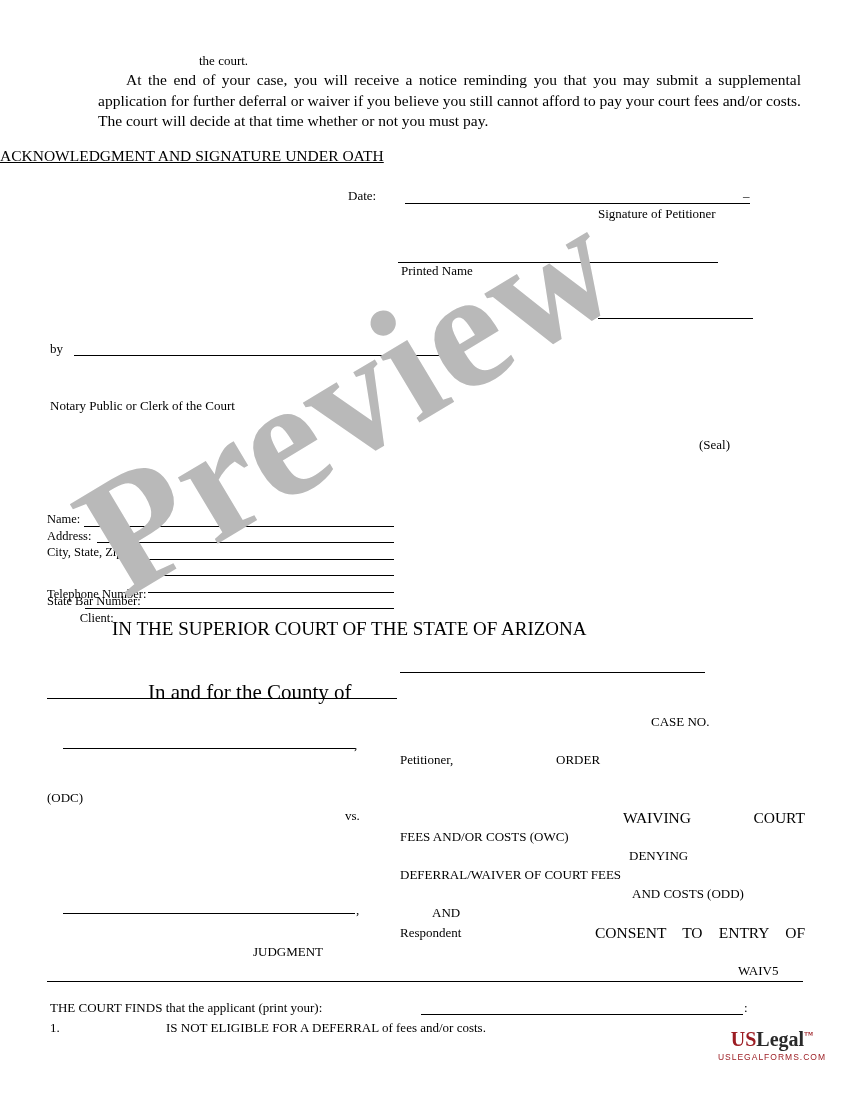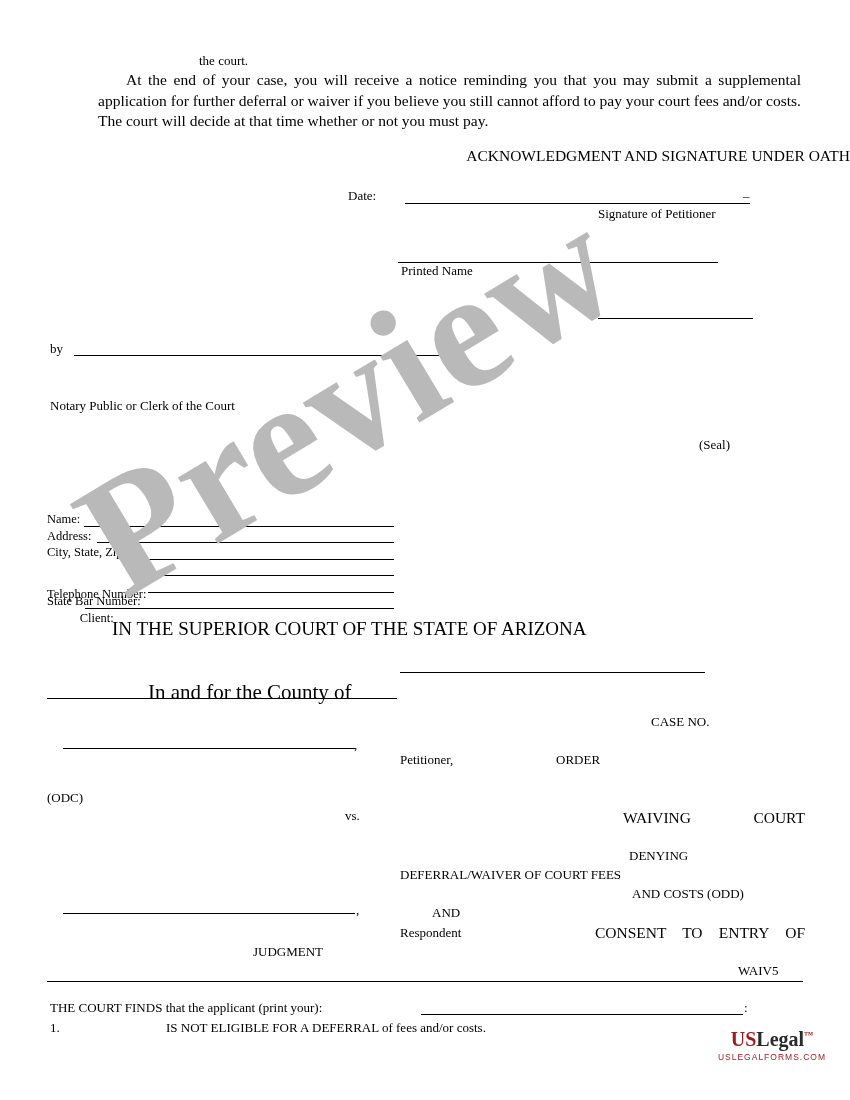--- a/index.html
+++ b/index.html
@@ -57,8 +57,9 @@
   }
   .center {
     position: absolute;
-    text-align: right;
-    font-size: 15.5px;
+    text-align: left;
+    font-size: 15.5px;
+    text-decoration: underline;
   }
   .lbl {
     position: absolute;

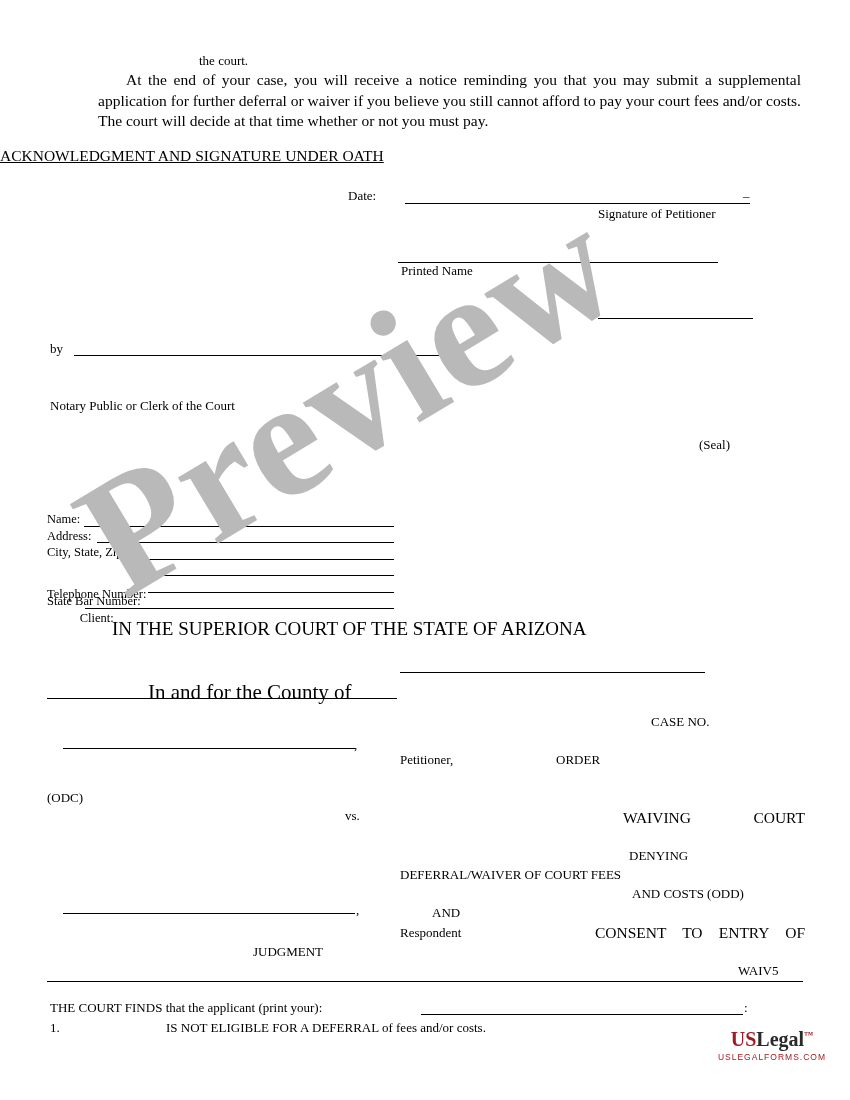--- a/index.html
+++ b/index.html
@@ -200,6 +200,7 @@
   <div class="lbl" style="left:400px; top:750px;">Petitioner,</div>
   <div class="lbl" style="left:556px; top:750px;">ORDER</div>
   <div class="justify-spread" style="left:623px; top:808px; width:182px;">WAIVING      COURT</div>
+  <div class="lbl" style="left:400px; top:827px;">FEES AND/OR COSTS (OWC)</div>
   <div class="lbl" style="left:629px; top:846px;">DENYING</div>
   <div class="lbl" style="left:400px; top:865px;">DEFERRAL/WAIVER OF  COURT FEES</div>
   <div class="lbl" style="left:632px; top:884px;">AND COSTS (ODD)</div>

